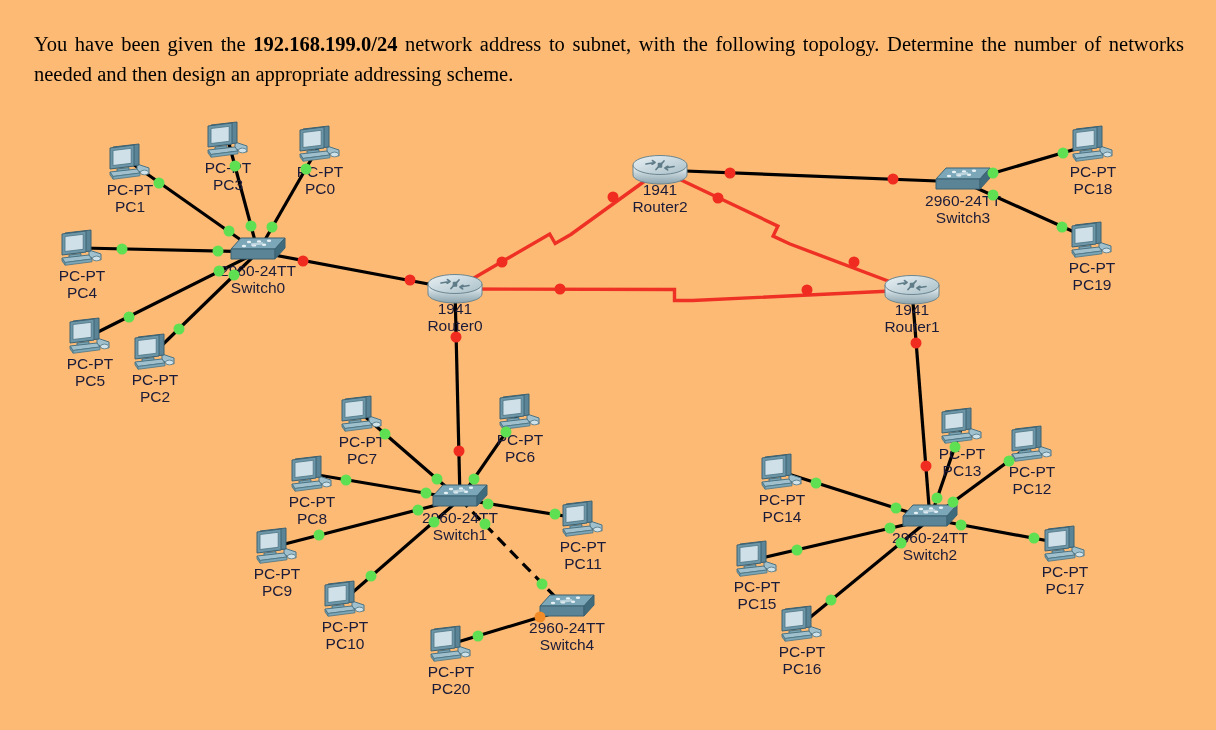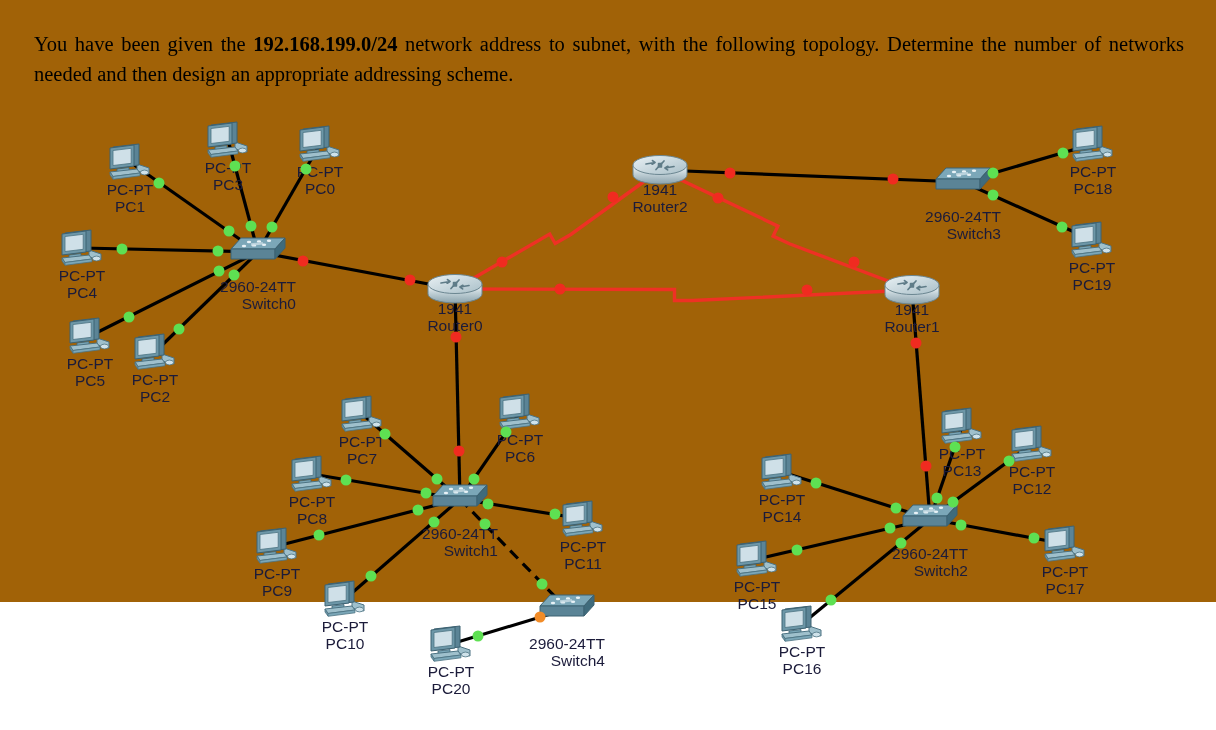--- a/index.html
+++ b/index.html
@@ -4,7 +4,7 @@
 <style>
   html,body{margin:0;padding:0;background:#ffffff;}
   body{width:1216px;height:730px;overflow:hidden;font-family:"Liberation Sans",sans-serif;}
-  #page{position:relative;width:1216px;height:602px;background:#a16207;}
+  #page{position:relative;width:1216px;height:730px;background:#fdba74;}
 
   #prompt{
     position:absolute;left:34px;top:8px;width:1150px;

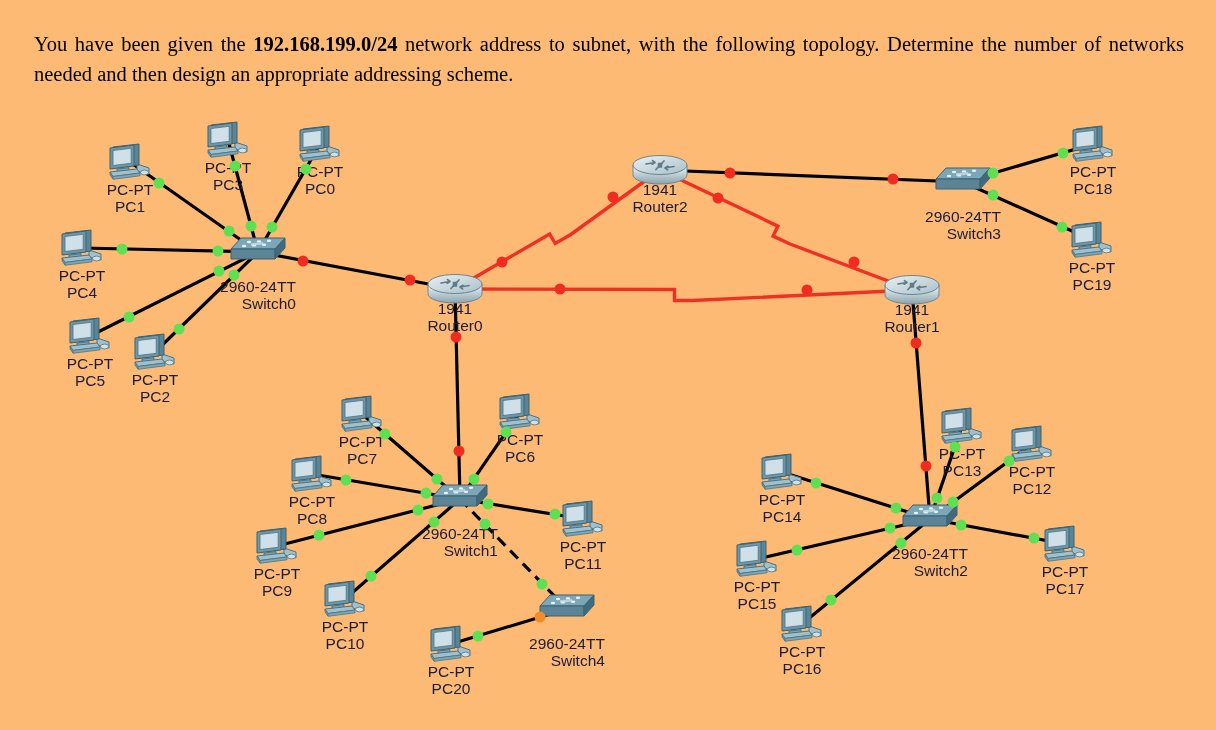--- a/index.html
+++ b/index.html
@@ -32,7 +32,7 @@
 
   
   .sw{width:62px;height:34px;}
-  .sw .label{top:44px;text-align:right;}
+  .sw .label{top:28px;}
 
   
   .rt{width:62px;height:36px;}

